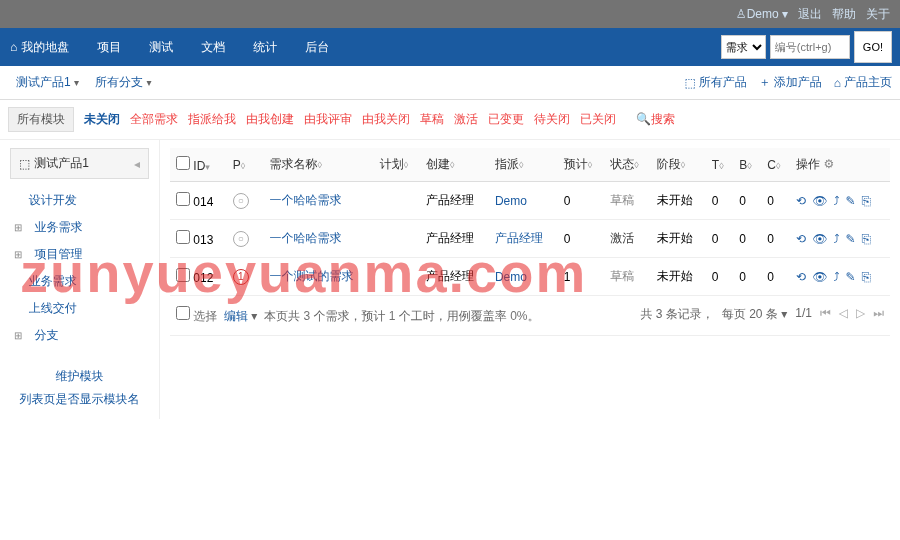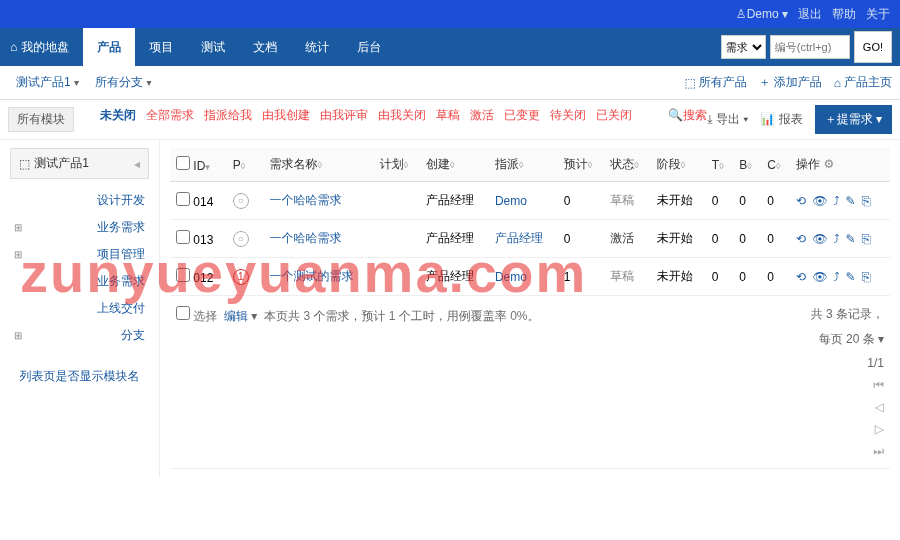--- a/index.html
+++ b/index.html
@@ -4,7 +4,7 @@
 <style>
 * { margin: 0; padding: 0; box-sizing: border-box; font-family: "Microsoft YaHei", Arial, sans-serif; font-size: 12px; }
 body { background: #fff; width: 900px; height: 540px; overflow: hidden; position: relative; }
-.top-bar { background: #1d4ed8; height: 28px; display: flex; justify-content: flex-end; align-items: center; padding: 0 10px; gap: 10px; color: #cfe0f0; }
+.top-bar { background: #737373; height: 28px; display: flex; justify-content: flex-end; align-items: center; padding: 0 10px; gap: 10px; color: #cfe0f0; }
 .top-bar a { color: #cfe0f0; text-decoration: none; cursor: pointer; }
 .user-ico { display: inline-block; }
 .nav-bar { background: #1a5aa0; height: 38px; display: flex; align-items: center; }

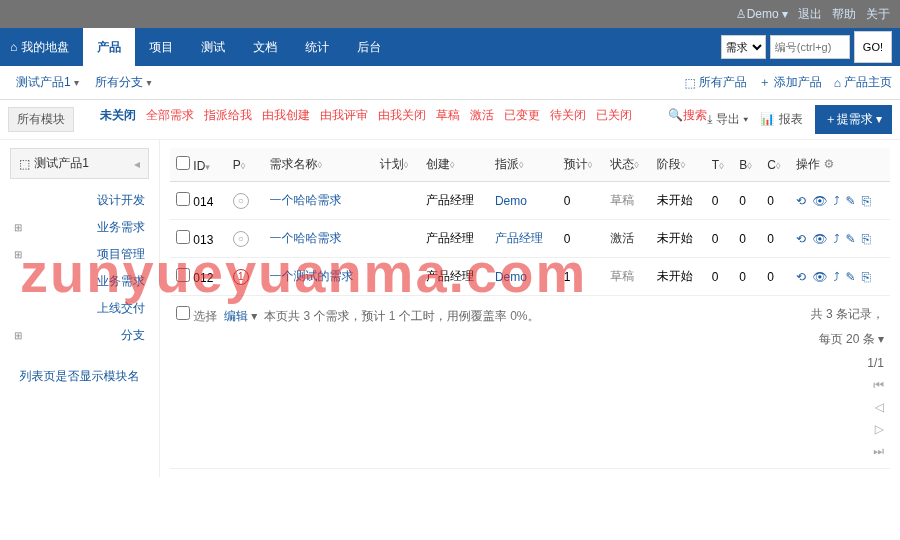--- a/index.html
+++ b/index.html
@@ -73,7 +73,6 @@
 <div class="nav-bar">
   <div class="nav-left" id="nav-left">
       <div class="nav-item first"><span class="cube-ico">⌂</span>我的地盘</div>
-      <div class="nav-item active">产品</div>
       <div class="nav-item">项目</div>
       <div class="nav-item">测试</div>
       <div class="nav-item">文档</div>

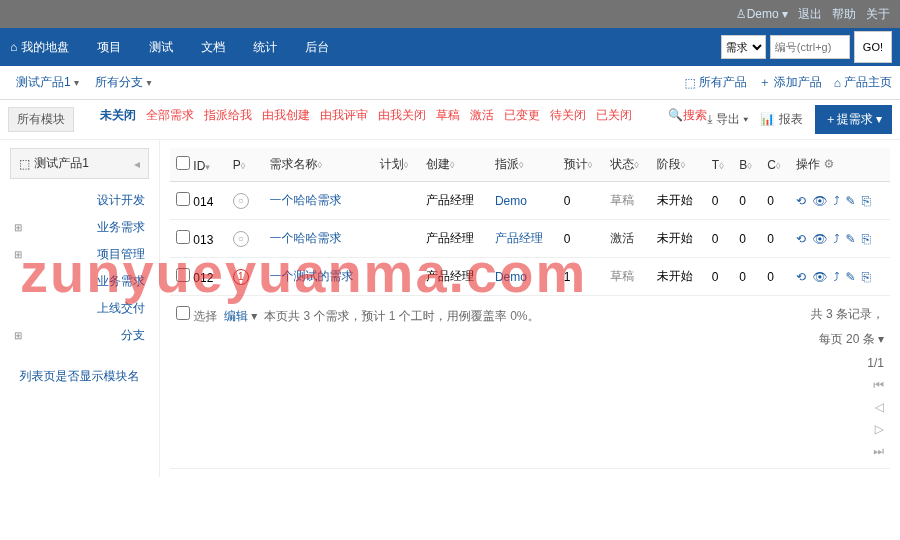--- a/index.html
+++ b/index.html
@@ -24,7 +24,7 @@
 .sub-right { margin-left: auto; display: flex; gap: 12px; }
 .sub-right .sr { color: #1a5aa0; cursor: pointer; display: flex; align-items: center; gap: 3px; }
 .filter-bar { height: 40px; display: flex; align-items: center; padding: 0 8px; border-bottom: 1px solid #eee; }
-.filter-left { display: flex; gap: 26px; }
+.filter-left { display: flex; align-items: center; gap: 10px; }
 .filter-chip { background: #f0f0f0; border: 1px solid #ddd; padding: 3px 8px; color: #555; cursor: pointer; }
 .filter-link { color: #ef4444; cursor: pointer; }
 .filter-link.active { color: #1a5aa0; font-weight: bold; }

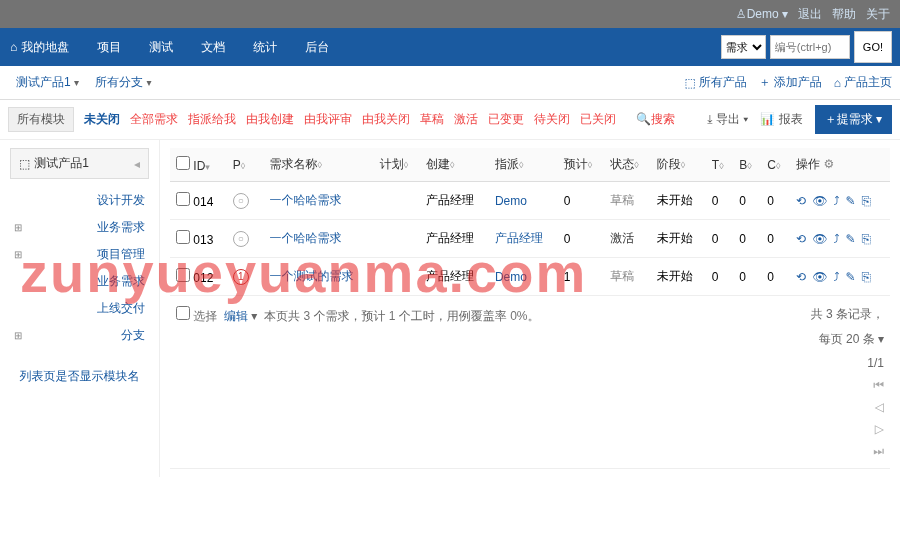--- a/index.html
+++ b/index.html
@@ -112,11 +112,6 @@
       <span id="filter-items"><span class="filter-link active" style="margin-right: 10px;">未关闭</span><span class="filter-link" style="margin-right: 10px;">全部需求</span><span class="filter-link" style="margin-right: 10px;">指派给我</span><span class="filter-link" style="margin-right: 10px;">由我创建</span><span class="filter-link" style="margin-right: 10px;">由我评审</span><span class="filter-link" style="margin-right: 10px;">由我关闭</span><span class="filter-link" style="margin-right: 10px;">草稿</span><span class="filter-link" style="margin-right: 10px;">激活</span><span class="filter-link" style="margin-right: 10px;">已变更</span><span class="filter-link" style="margin-right: 10px;">待关闭</span><span class="filter-link" style="margin-right: 10px;">已关闭</span></span>
       <span class="filter-link"><span>🔍</span><span>搜索</span></span>
     </div>
-    <div class="filter-right">
-      <span class="fr-link"><span>⤓</span> <span>导出</span> ▾</span>
-      <span class="fr-link"><span>📊</span> <span>报表</span></span>
-      <button class="primary-btn">＋<span>提需求</span> ▾</button>
-    </div>
   </div>
 
   <div class="body-flex">

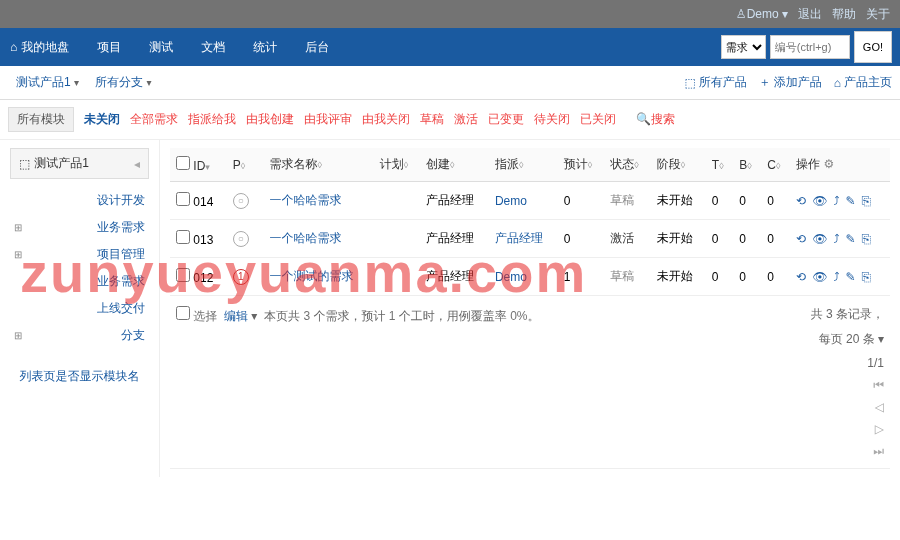--- a/index.html
+++ b/index.html
@@ -36,7 +36,7 @@
 .sidebar { width: 160px; border-right: 1px solid #eee; padding: 8px 10px; }
 .side-title { background: #f5f5f5; border: 1px solid #ddd; padding: 6px 8px; display: flex; align-items: center; gap: 4px; color: #333; cursor: pointer; }
 .side-list { padding-top: 8px; }
-.side-item { padding: 5px 4px; color: #1a5aa0; cursor: pointer; display: flex; align-items: center; gap: 12px; justify-content: space-between; }
+.side-item { padding: 5px 4px; color: #1a5aa0; cursor: pointer; display: flex; align-items: center; gap: 12px; }
 .side-item .ti { color: #888; font-size: 10px; }
 .side-foot { margin-top: 16px; text-align: center; color: #1a5aa0; }
 .side-foot div { padding: 3px 0; cursor: pointer; }

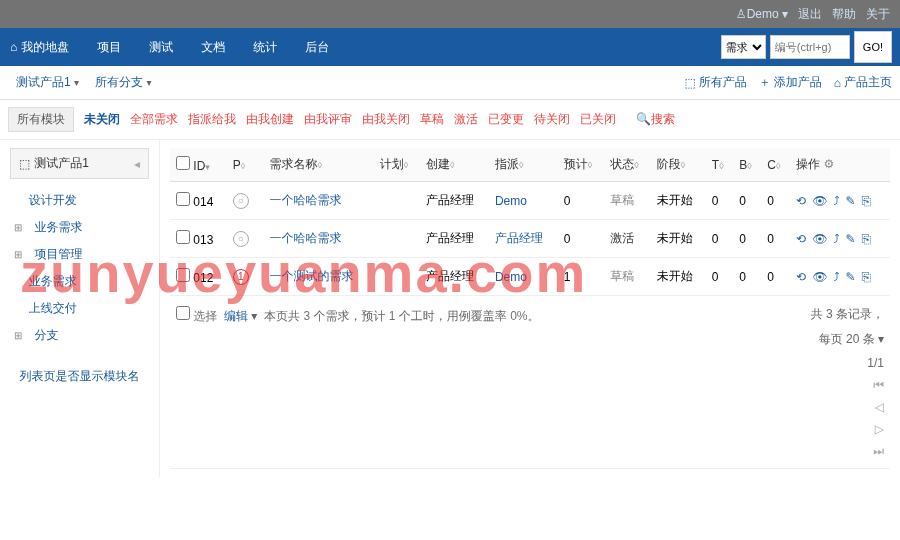--- a/index.html
+++ b/index.html
@@ -56,7 +56,7 @@
 .gear { color: #888; cursor: pointer; }
 .tfoot-row td { color: #666; }
 .tfoot-row .fn { color: #737373; margin-top: 43px; }
-.pager { float: right; display: flex; gap: 8px; align-items: flex-end; color: #666; flex-direction: column; }
+.pager { float: right; display: flex; gap: 8px; align-items: flex-start; color: #666; }
 .pager .pg-btn { color: #aaa; cursor: pointer; }
 .watermark { position: absolute; top: 240px; left: 0; width: 100%; pointer-events: none; font-size: 56px; font-weight: bold; color: rgba(230,40,40,0.55); letter-spacing: 2px; text-align: left; padding-left: 20px; font-family: Arial; }
 </style>

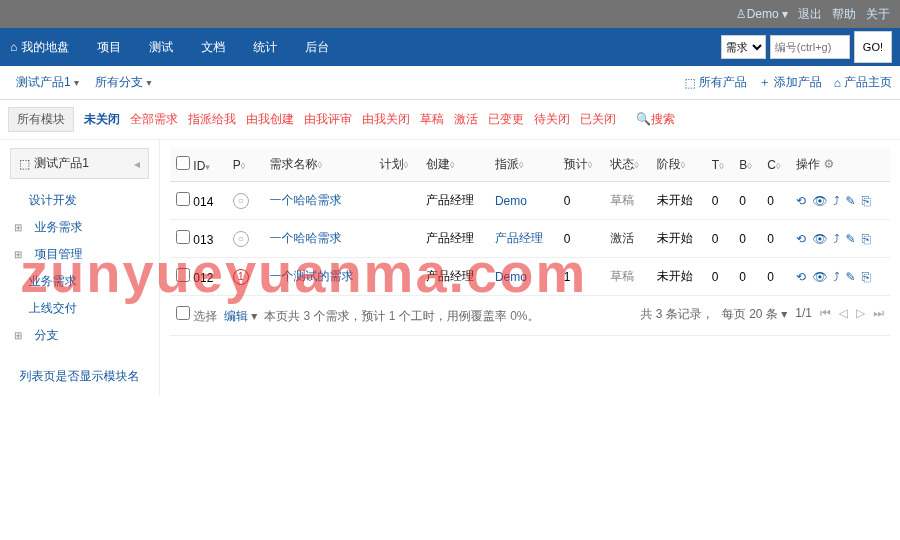--- a/index.html
+++ b/index.html
@@ -148,6 +148,7 @@
           </div>
         </div>
       <div class="side-foot">
+        <div>维护模块</div>
         <div>列表页是否显示模块名</div>
       </div>
     </div>

